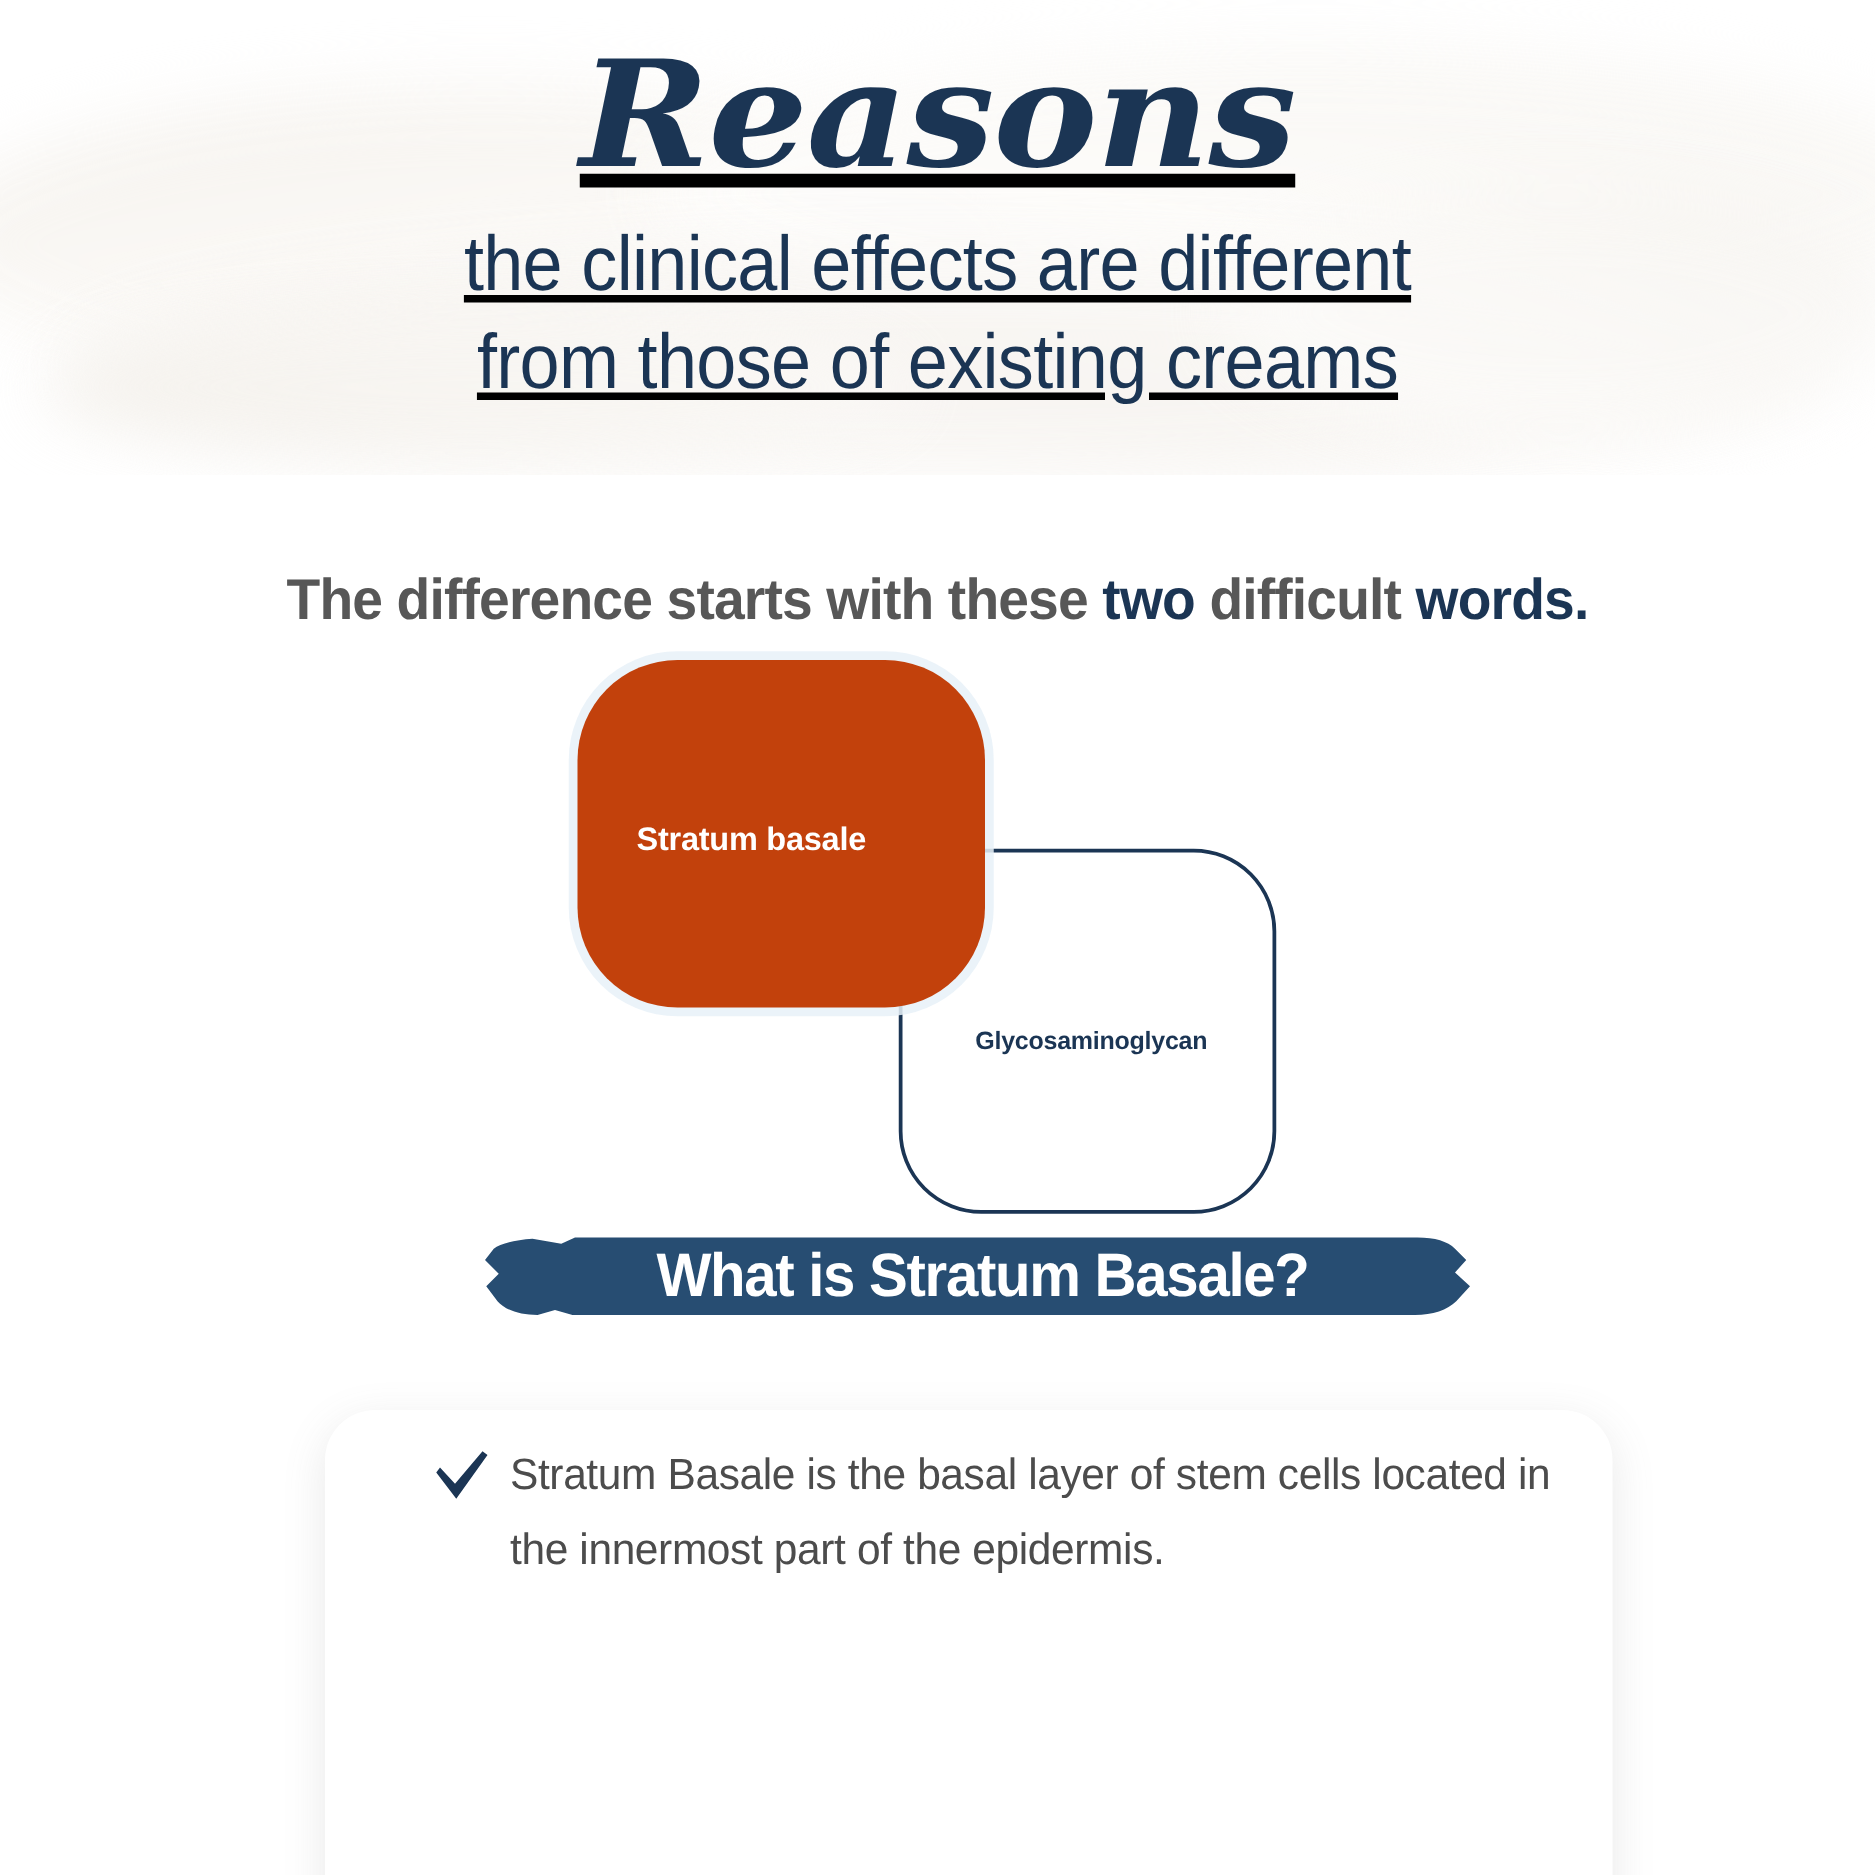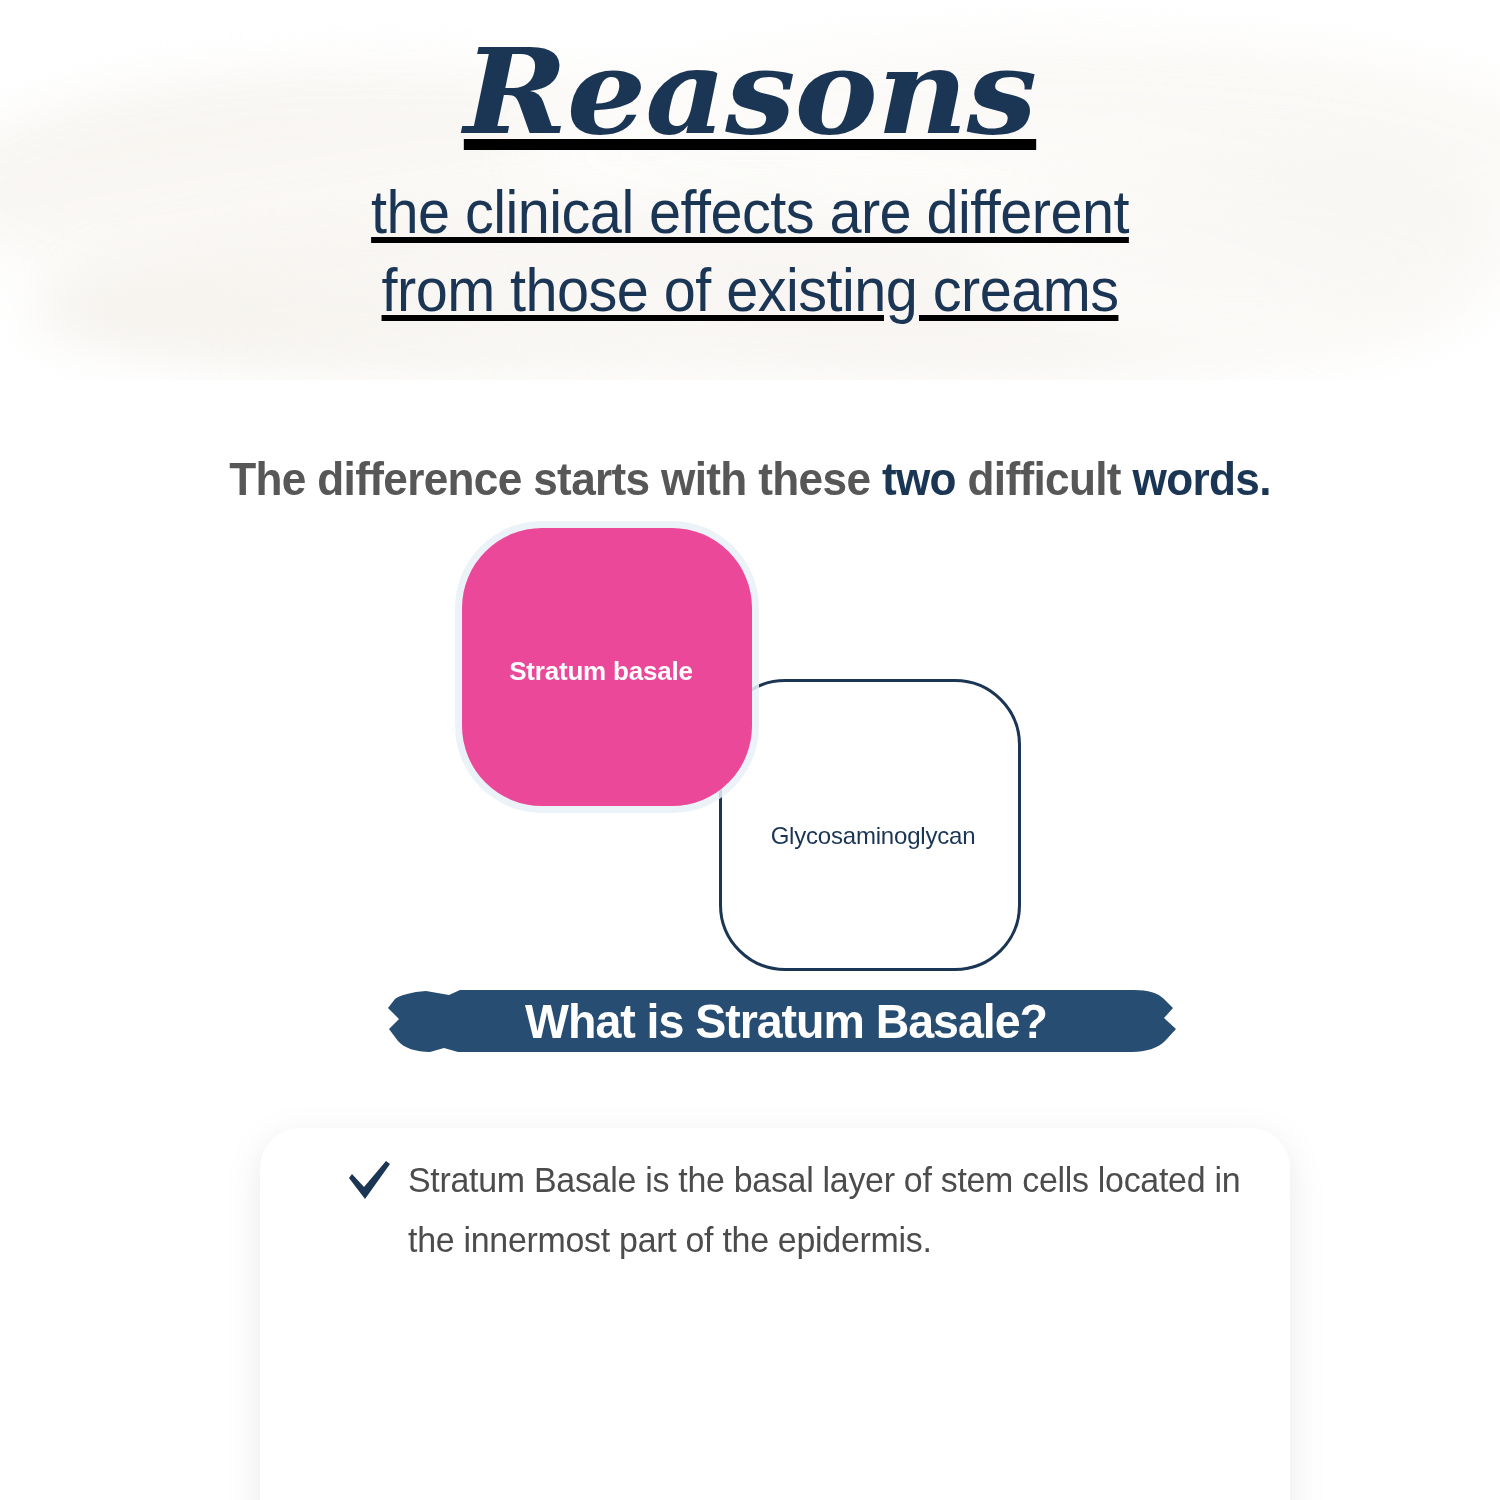--- a/index.html
+++ b/index.html
@@ -141,8 +141,8 @@
   #box-stratum {
     position: absolute;
     left: 462px; top: 528px;
-    width: 290px; height: 278px;
-    background: #ec4899;
+    width: 326px; height: 278px;
+    background: #c2410c;
     border-radius: 80px;
     box-shadow: 0 0 0 7px rgba(232,241,248,.85);
     pointer-events: auto;

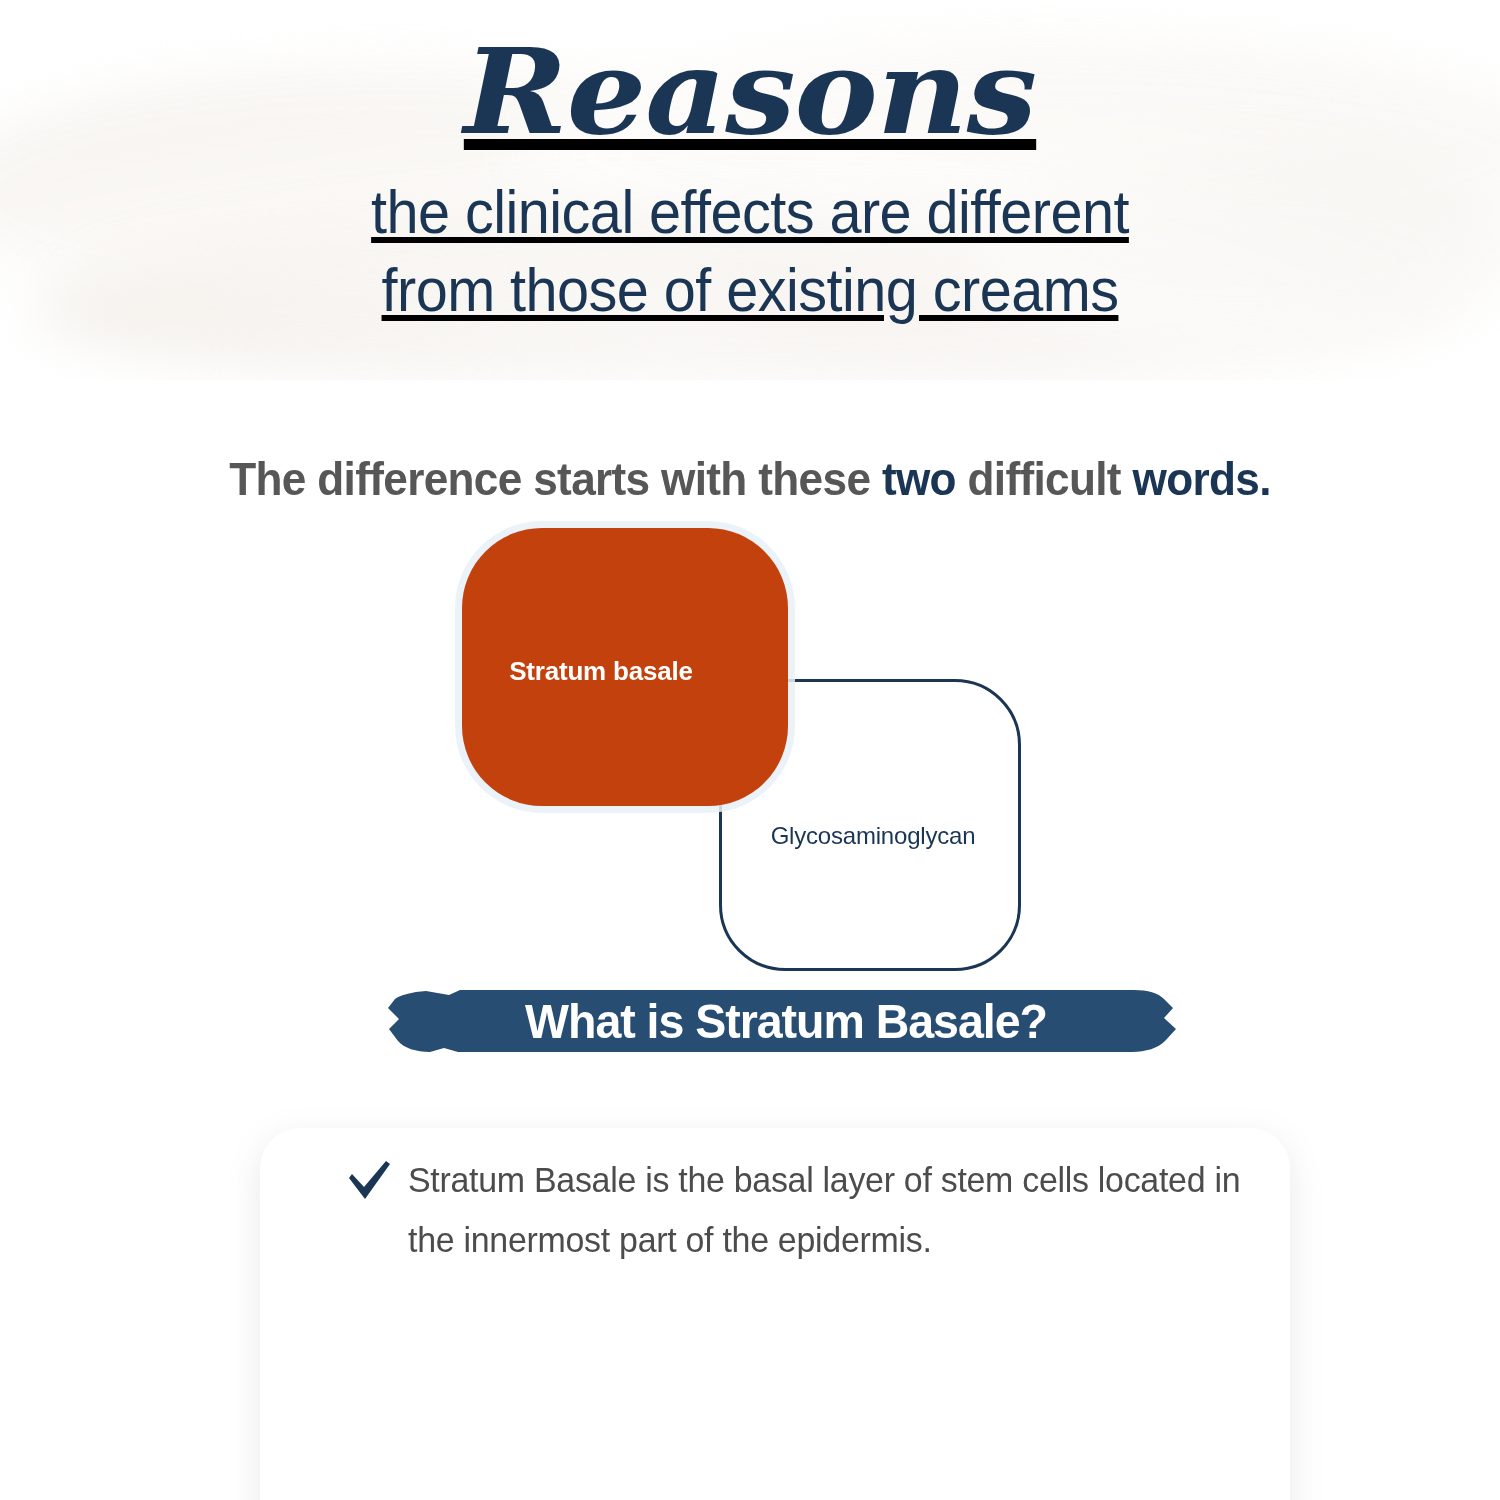--- a/index.html
+++ b/index.html
@@ -133,8 +133,8 @@
     left: 0; top: 140px;
     width: 302px;
     text-align: center;
-    font-size: 24px;
-    font-weight: 400;
+    font-size: 20px;
+    font-weight: 700;
     color: #1b3554;
     letter-spacing: -0.2px;
   }

